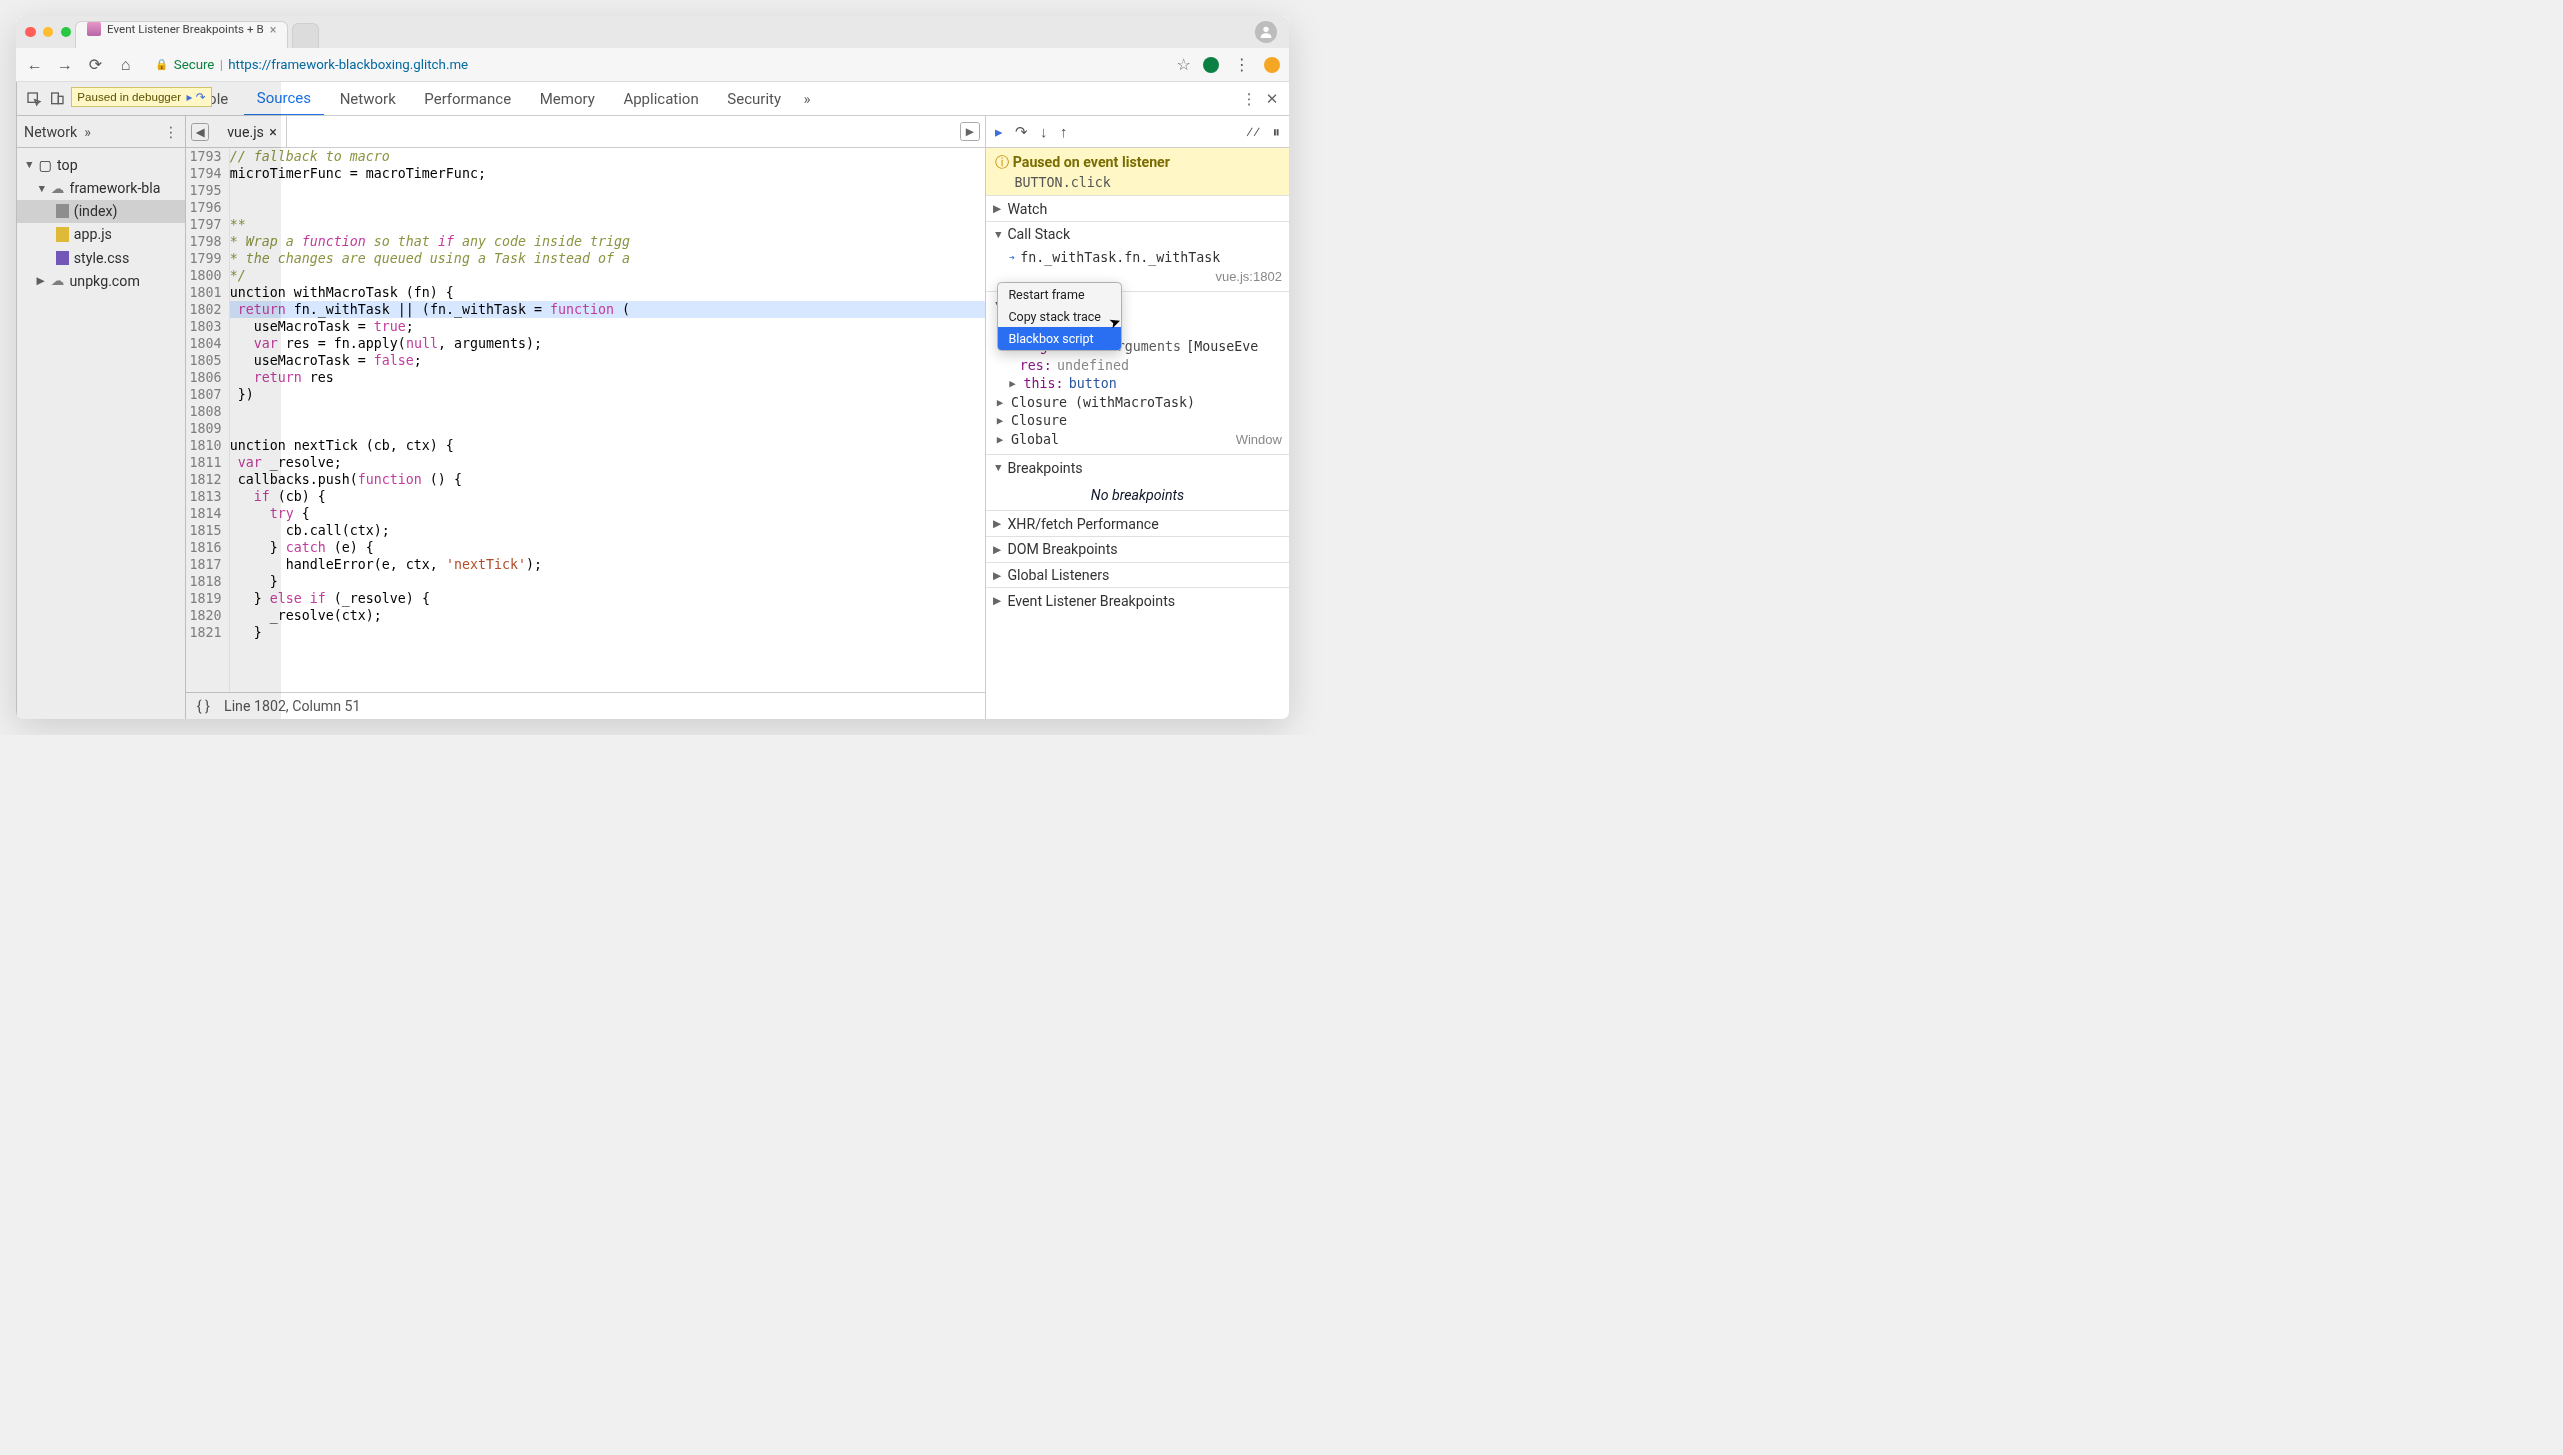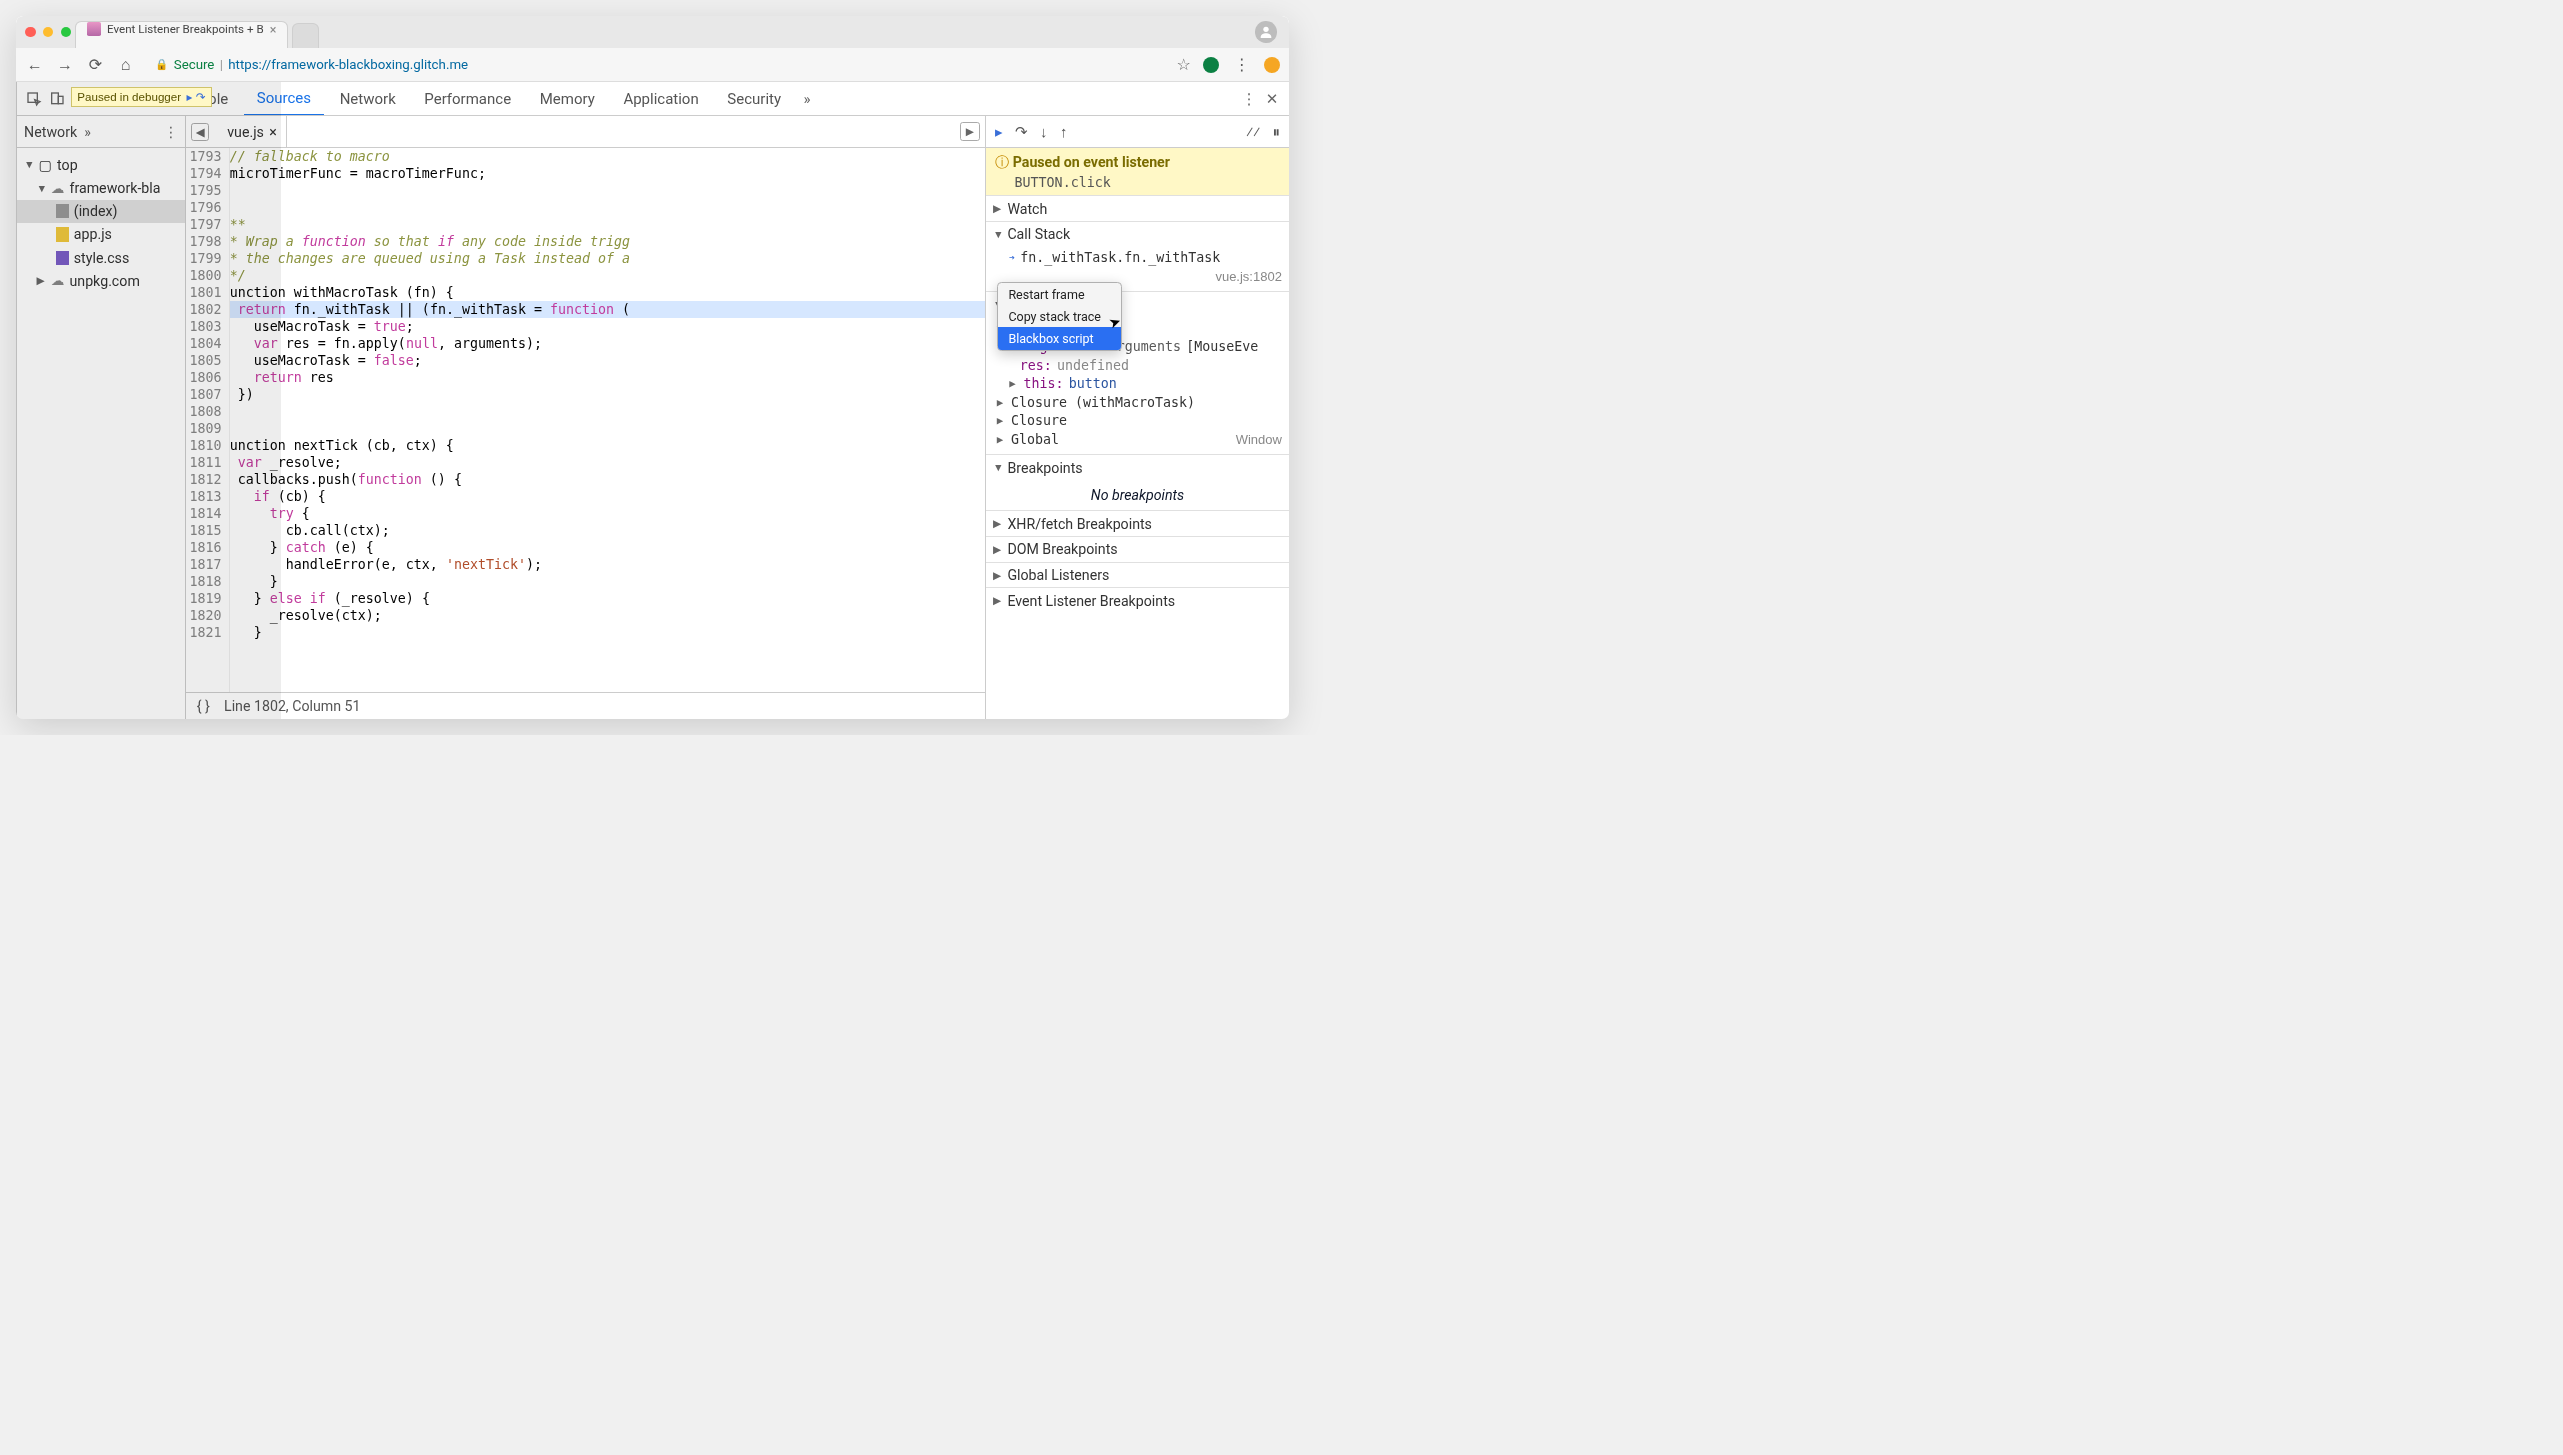--- a/index.html
+++ b/index.html
@@ -391,7 +391,7 @@
           <div class="section">
               <div class="section-head">
                 <span class="caret">▶</span>
-                <span>XHR/fetch Breakpoints</span>
+                <span>XHR/fetch Performance</span>
               </div>
             </div>
           <div class="section">

